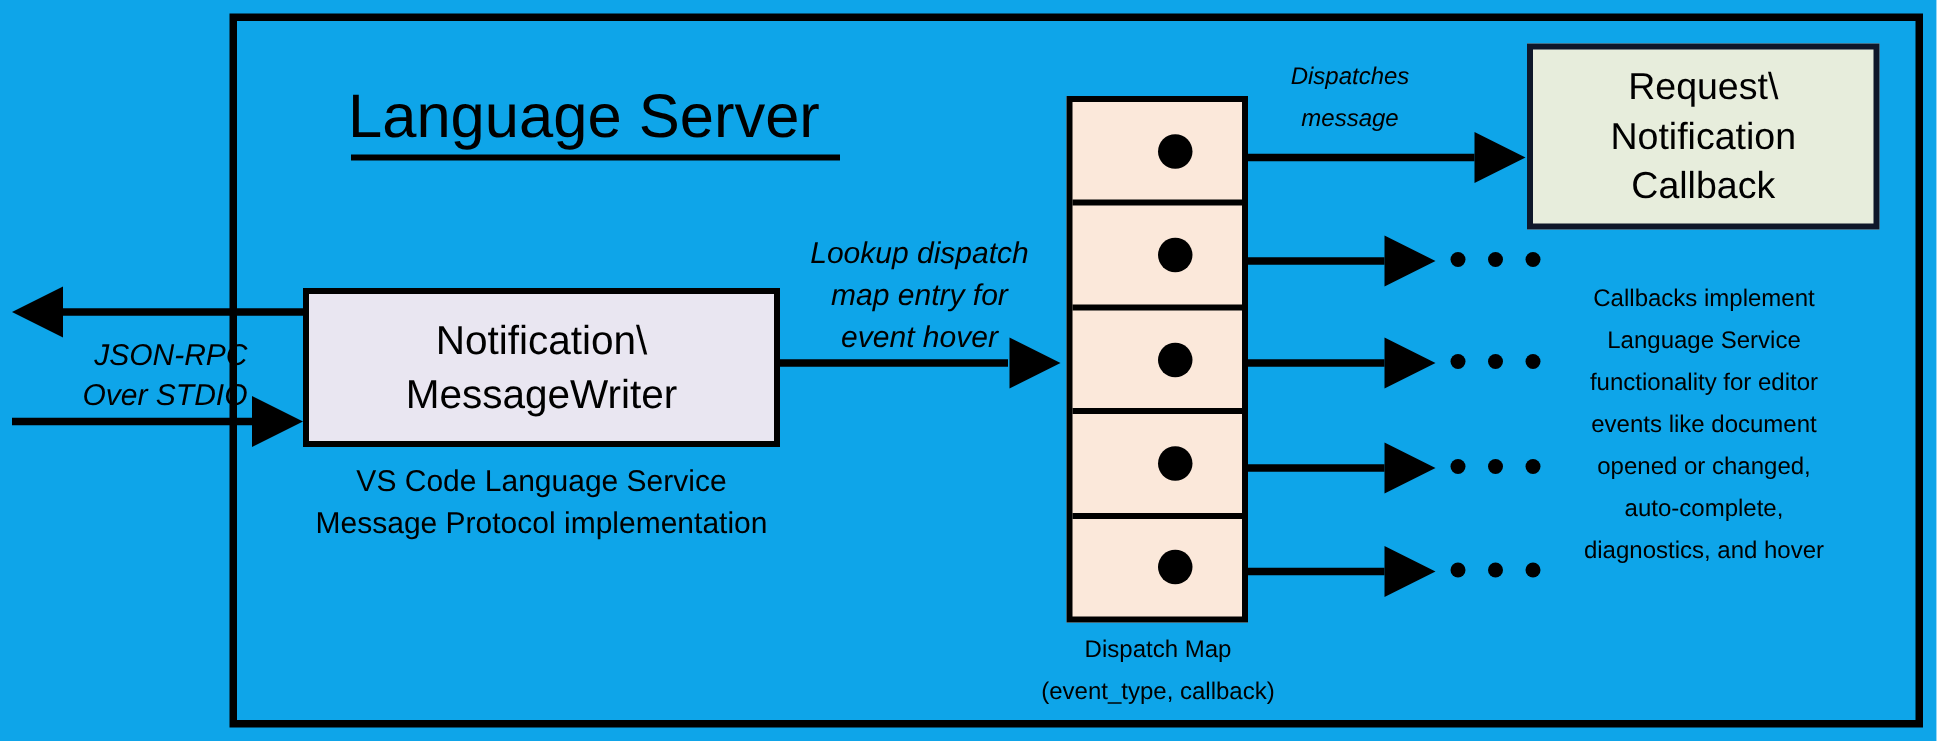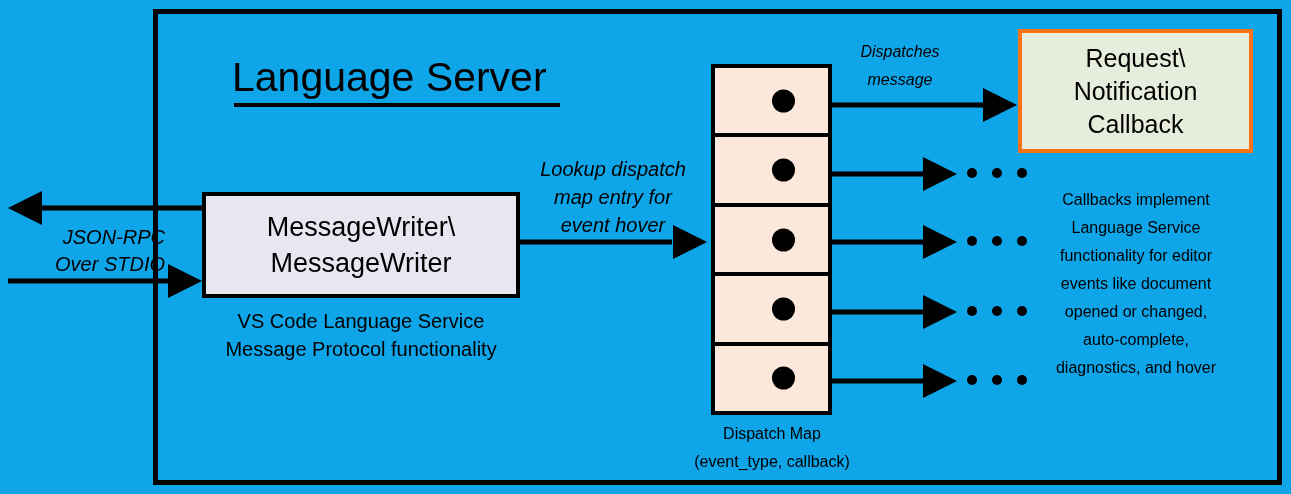--- a/index.html
+++ b/index.html
@@ -164,7 +164,7 @@
     width: 235px;
     height: 124px;
     background: #E7EDDC;
-    border: 4px solid #f97316;
+    border: 4px solid #0f172a;
     box-sizing: border-box;
     display: flex;
     flex-direction: column;

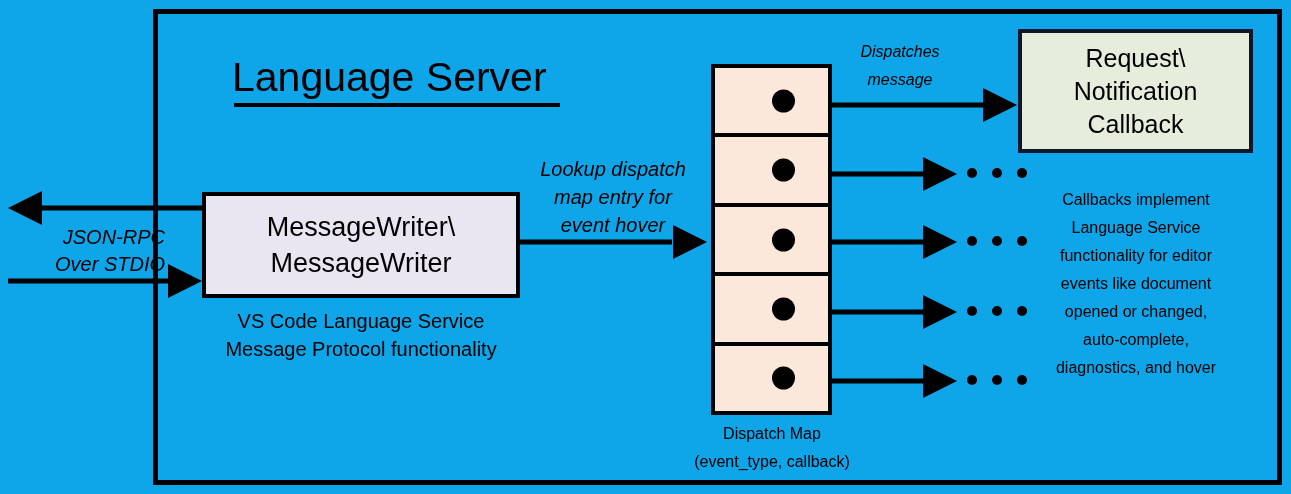--- a/index.html
+++ b/index.html
@@ -257,7 +257,7 @@
   </div>
 
   <div id="mrw-box">
-    <div class="line">MessageWriter\</div>
+    <div class="line">Notification\</div>
     <div class="line">MessageWriter</div>
   </div>
   <div id="mrw-caption">

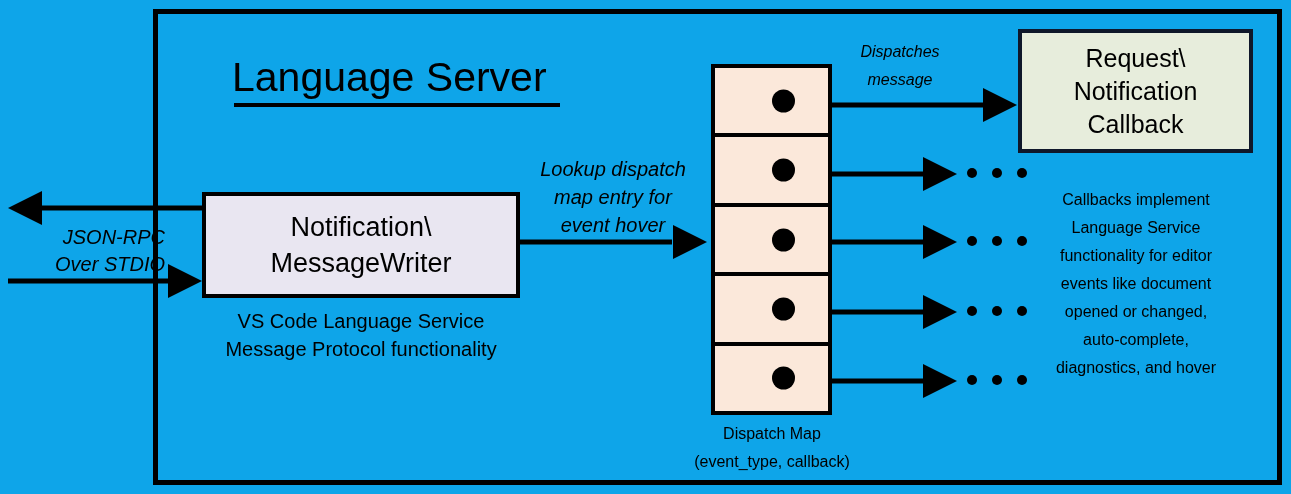--- a/index.html
+++ b/index.html
@@ -262,7 +262,7 @@
   </div>
   <div id="mrw-caption">
     <div>VS Code Language Service</div>
-    <div>Message Protocol functionality</div>
+    <div>Message Protocol implementation</div>
   </div>
 
   <div id="lookup-label">

